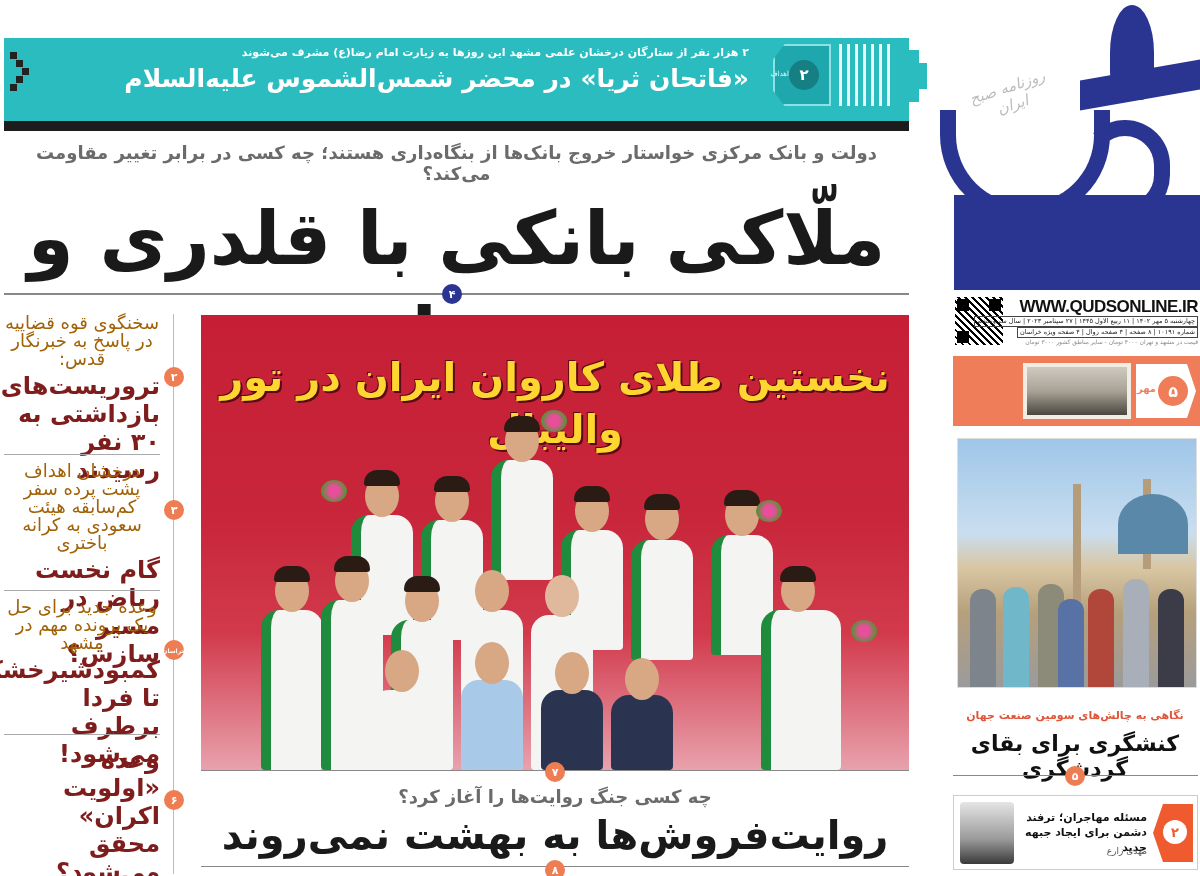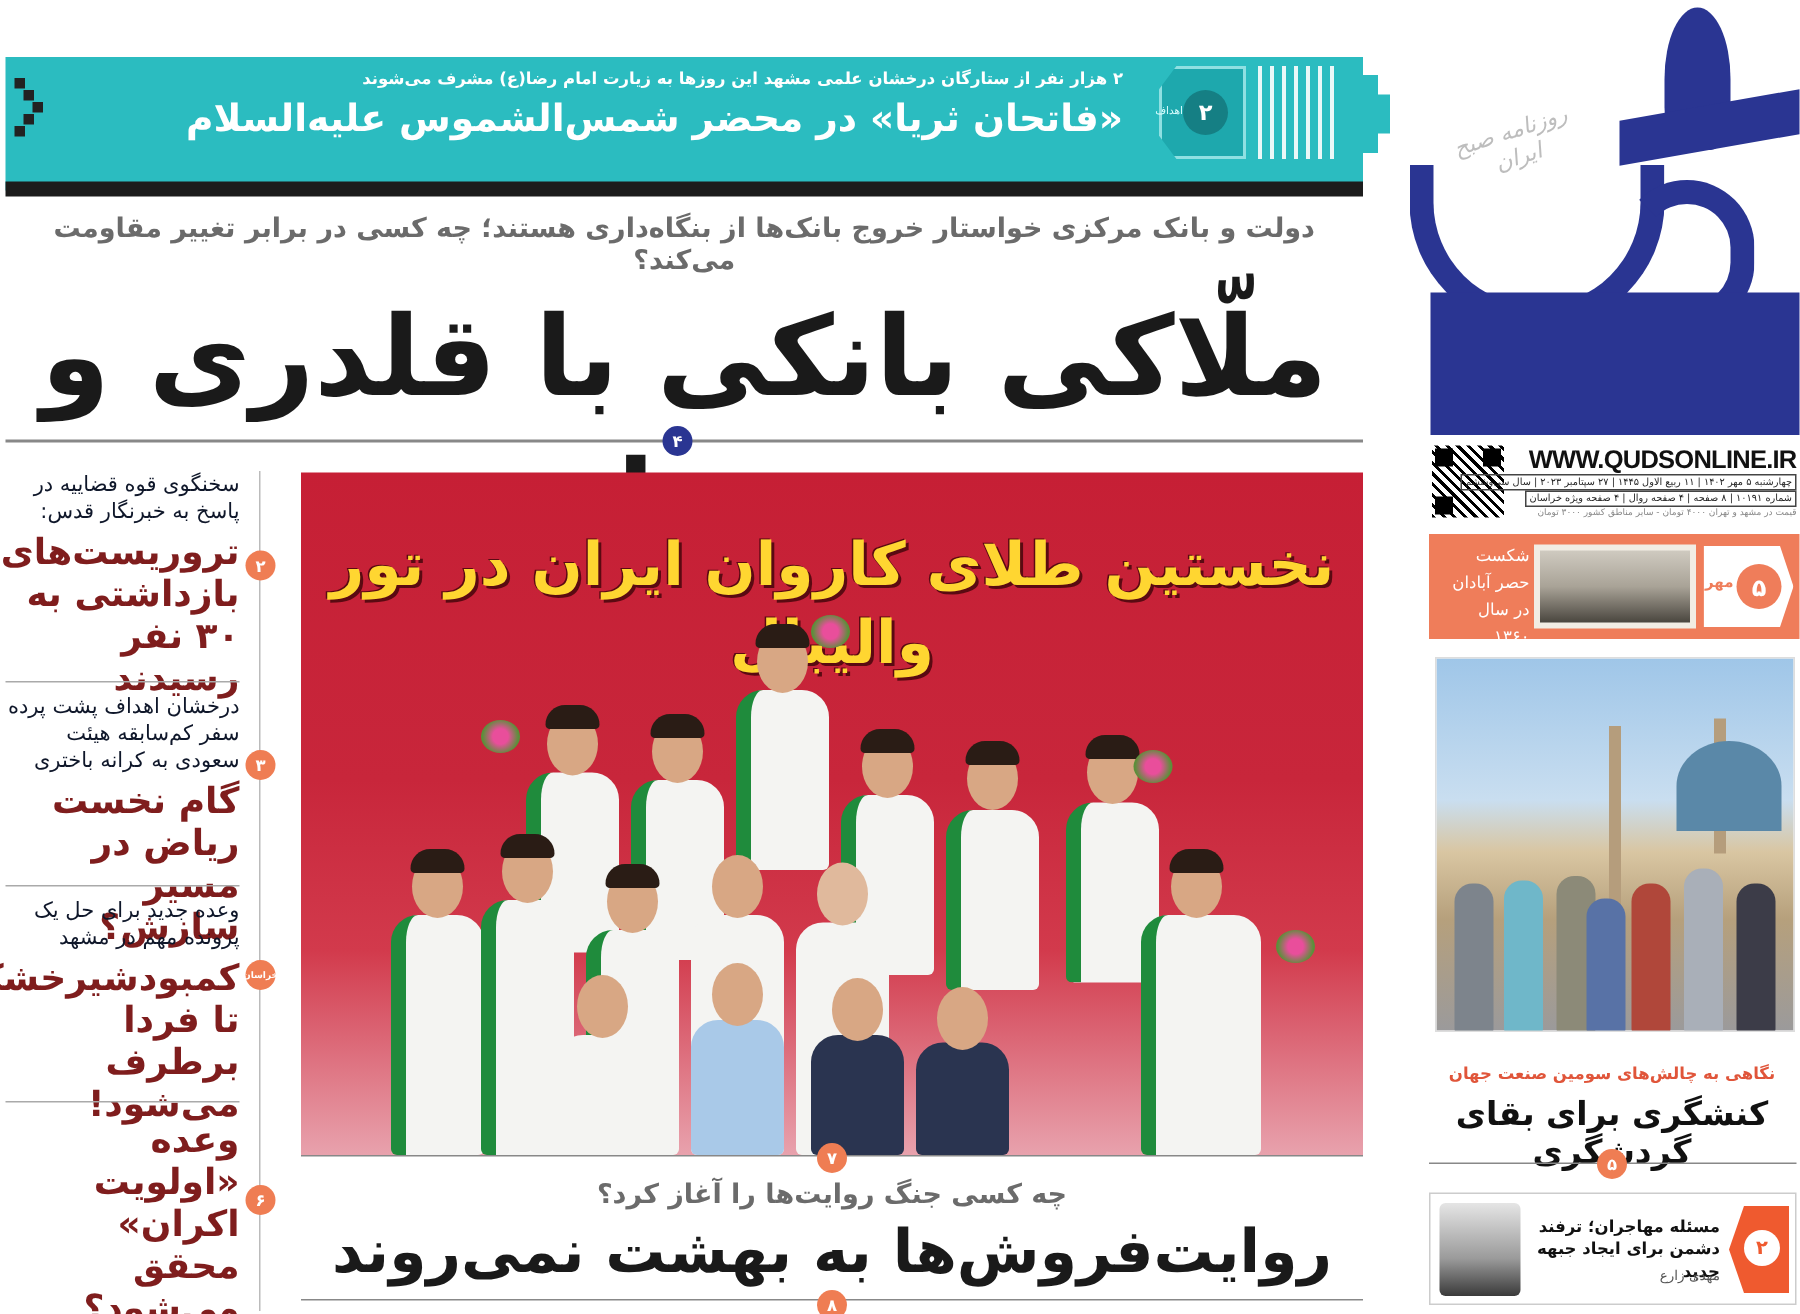--- a/index.html
+++ b/index.html
@@ -78,7 +78,7 @@
   .left-col { left: 4px; top: 312px; width: 156px; }
   .vrule { left: 173px; top: 314px; width: 1px; height: 560px; background: #bbb; }
   .story { position: absolute; left: 0; width: 156px; text-align: right; }
-  .story .kick { font-size: 14px; color: #0f172a; line-height: 18px; }
+  .story .kick { font-size: 18px; color: #a16207; line-height: 18px; text-align: center; }
   .story .head { font-size: 24px; font-weight: bold; color: #7f1d1d; line-height: 28px; margin-top: 4px; }
   .story .sep { position: absolute; left: 0; width: 156px; height: 1px; background: #aaa; }
   .left-dot { position: absolute; left: 164px; }

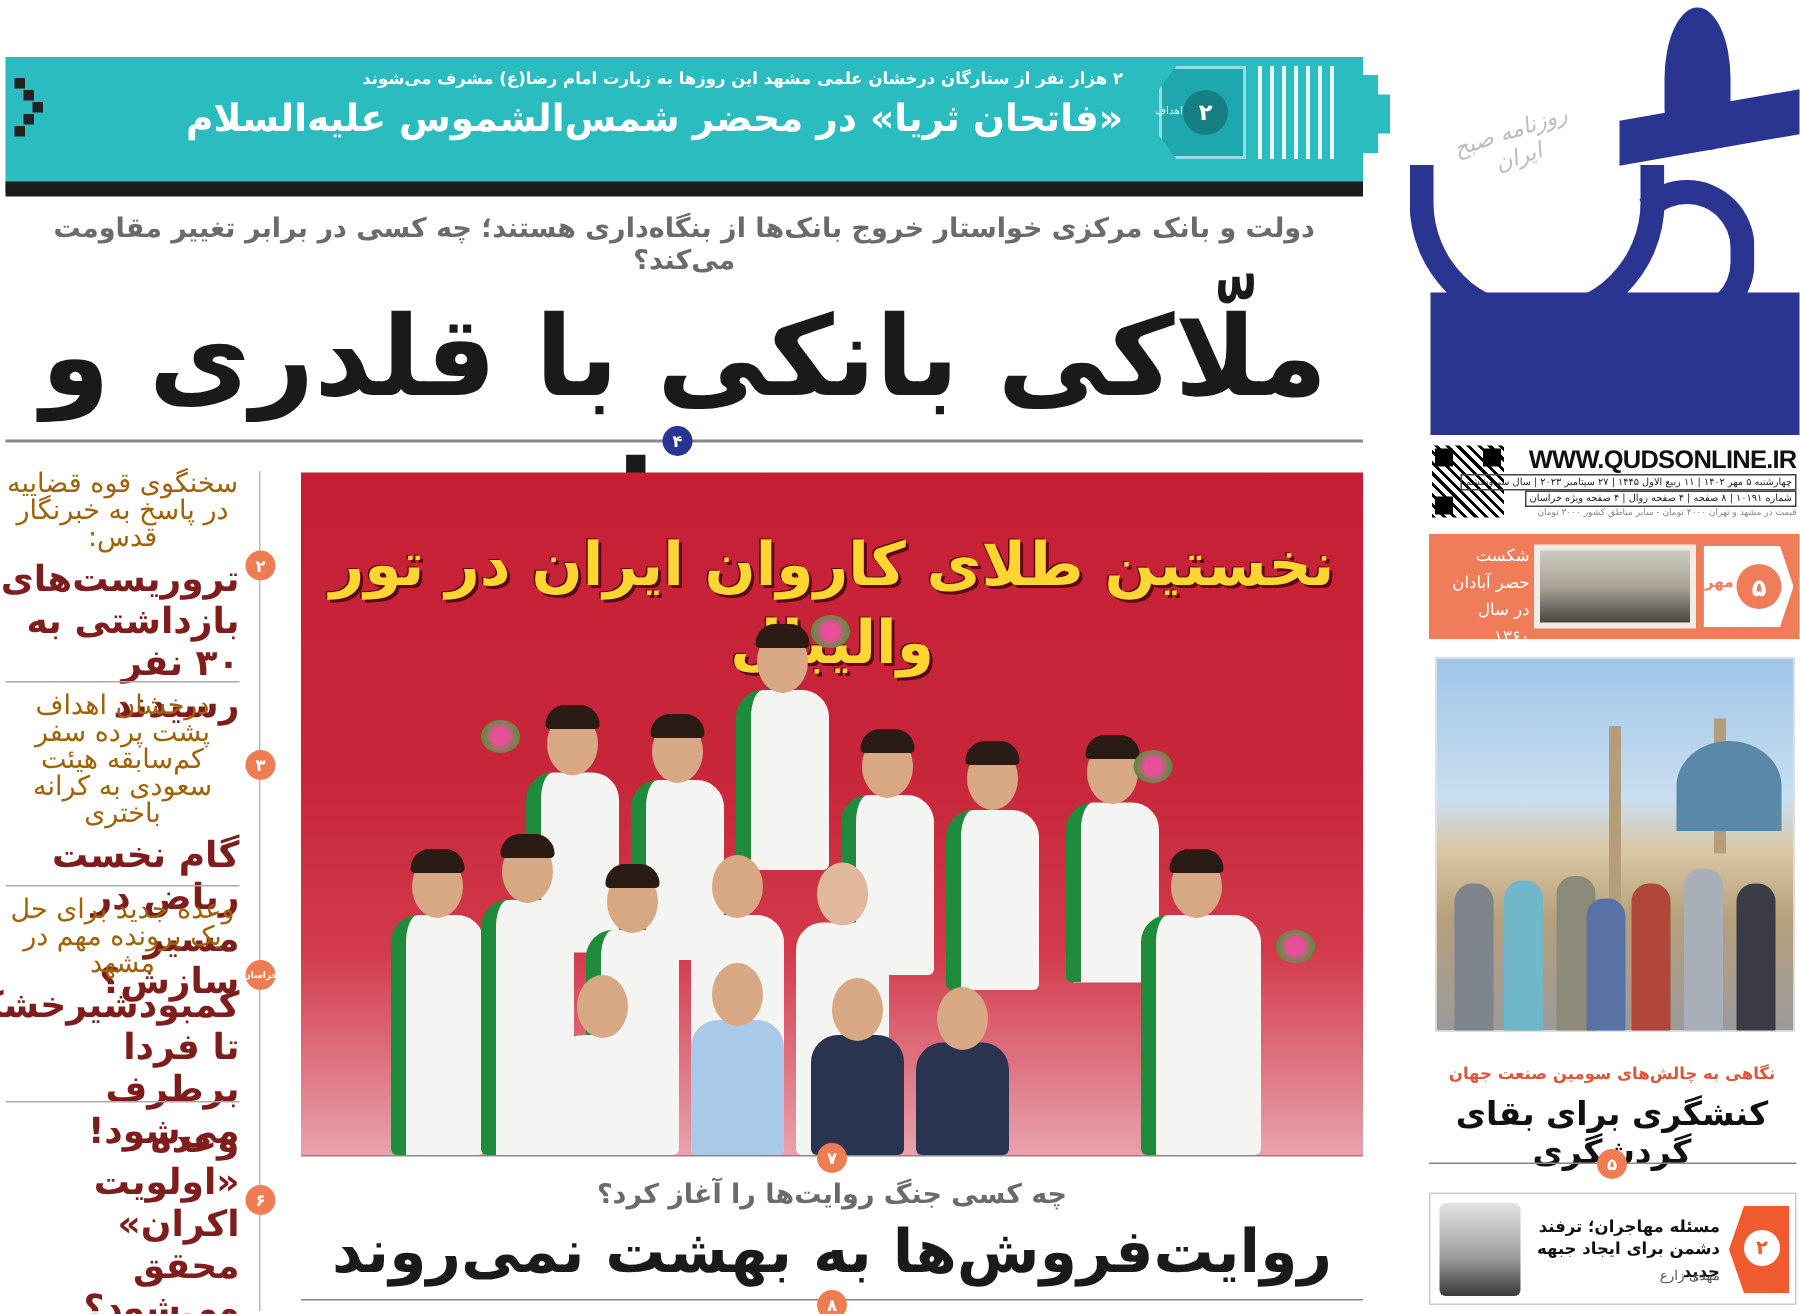--- a/index.html
+++ b/index.html
@@ -391,11 +391,6 @@
   <div class="anniv-photo">
       <div class="img"></div>
     </div>
-  <div class="anniv-text">
-    <div>شکست</div>
-    <div>حصر آبادان</div>
-    <div>در سال ۱۳۶۰</div>
-  </div>
 </div>
 
 <div class="abs tour-photo">

